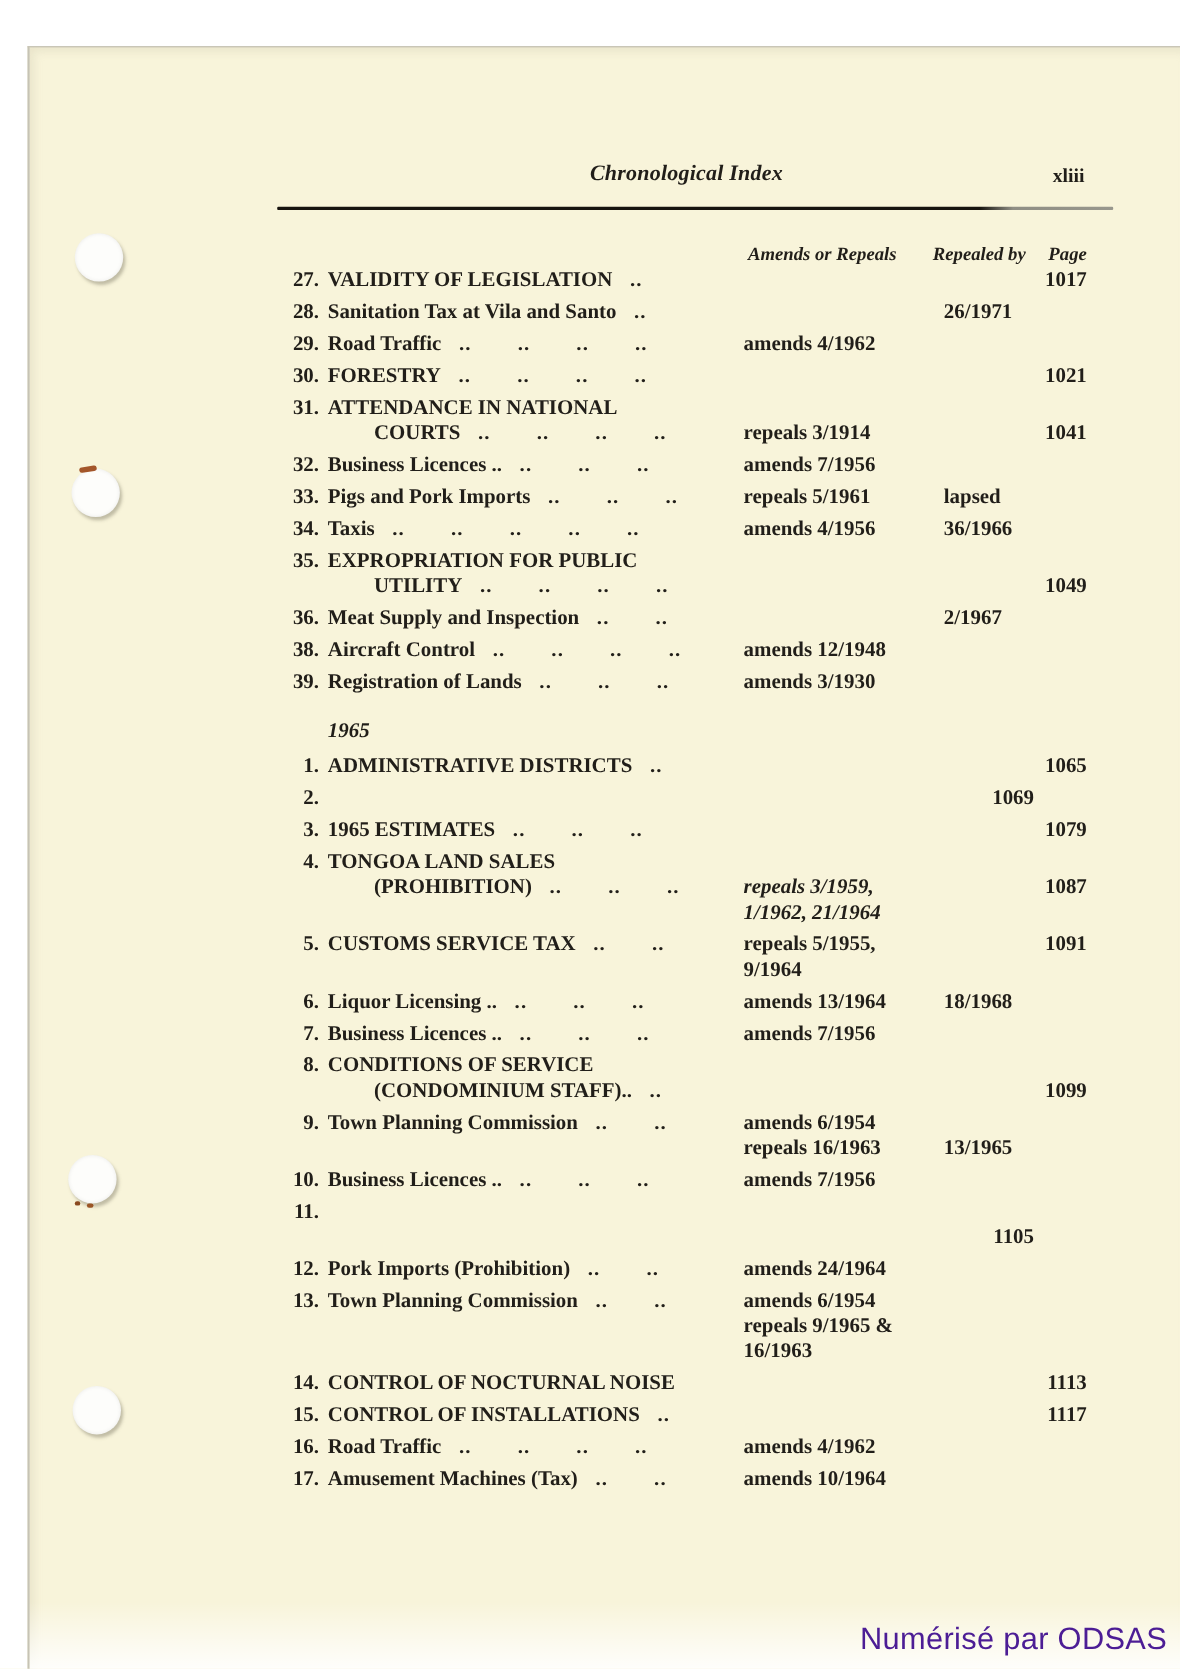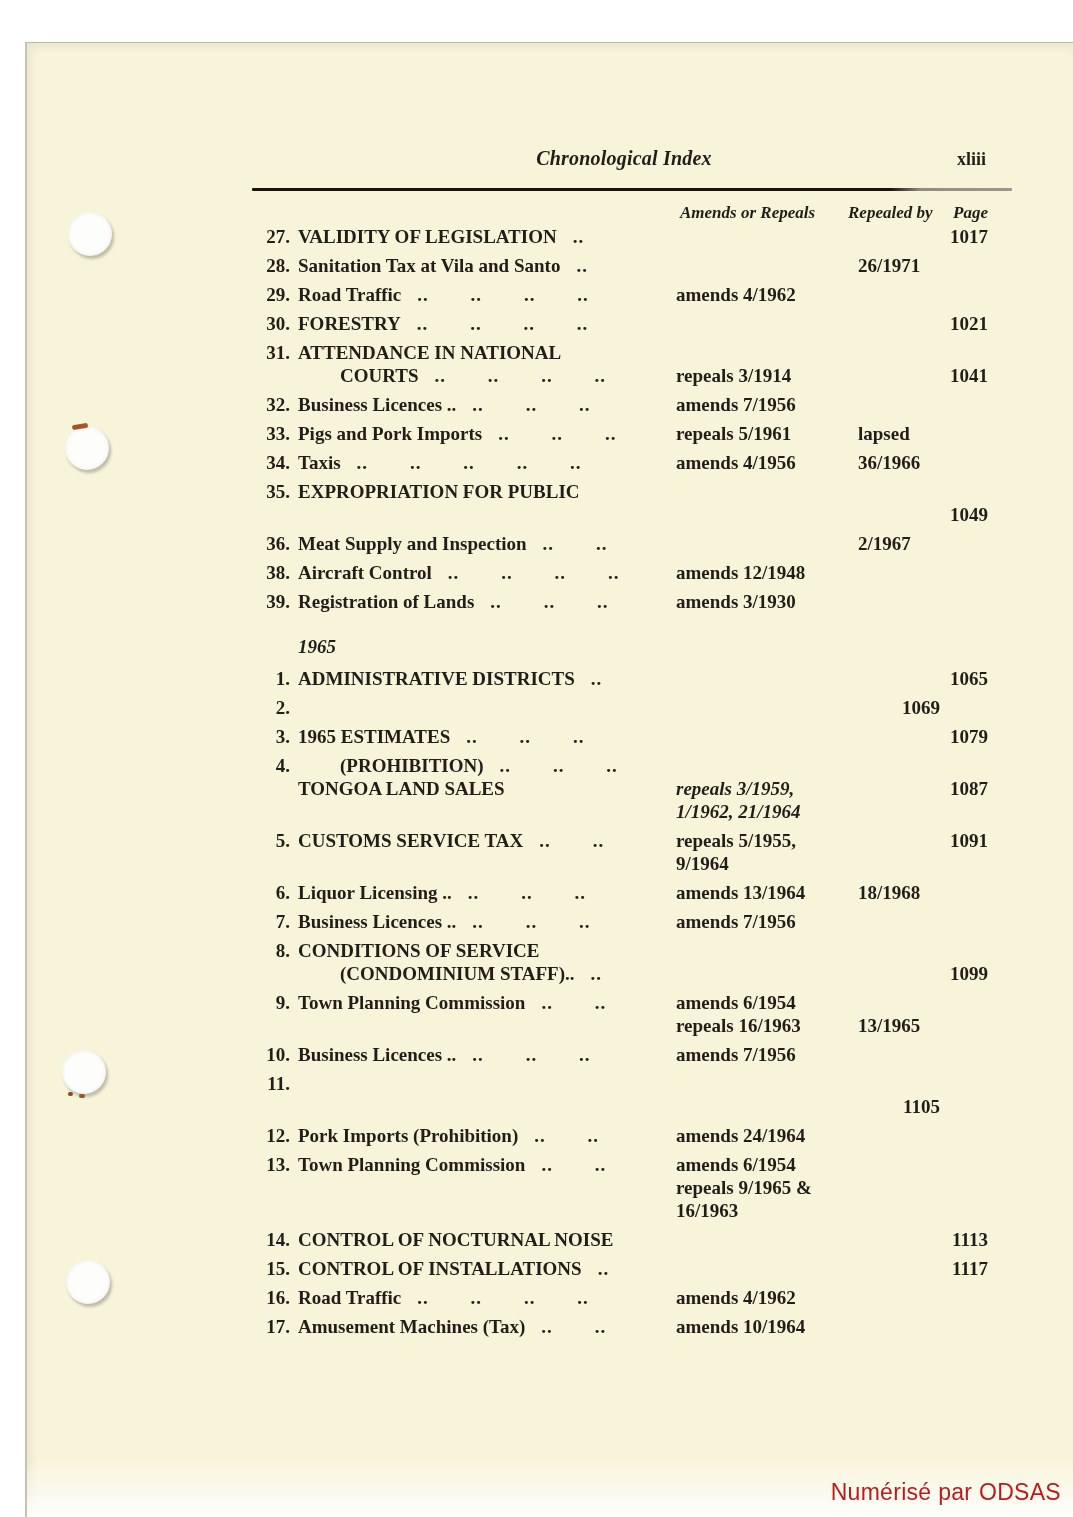--- a/index.html
+++ b/index.html
@@ -44,7 +44,7 @@
   }
   .col-headers{
     display:grid;grid-template-columns:30px 362px 172px 92px 40px;column-gap:8px;
-    margin-top:12px;font-style:italic;font-size:17px;line-height:20px;
+    margin-top:30px;font-style:italic;font-size:17px;line-height:20px;
   }
   .ch-amends{grid-column:3;padding-left:12px;white-space:nowrap;}
   .ch-repealed{grid-column:4;white-space:nowrap;}

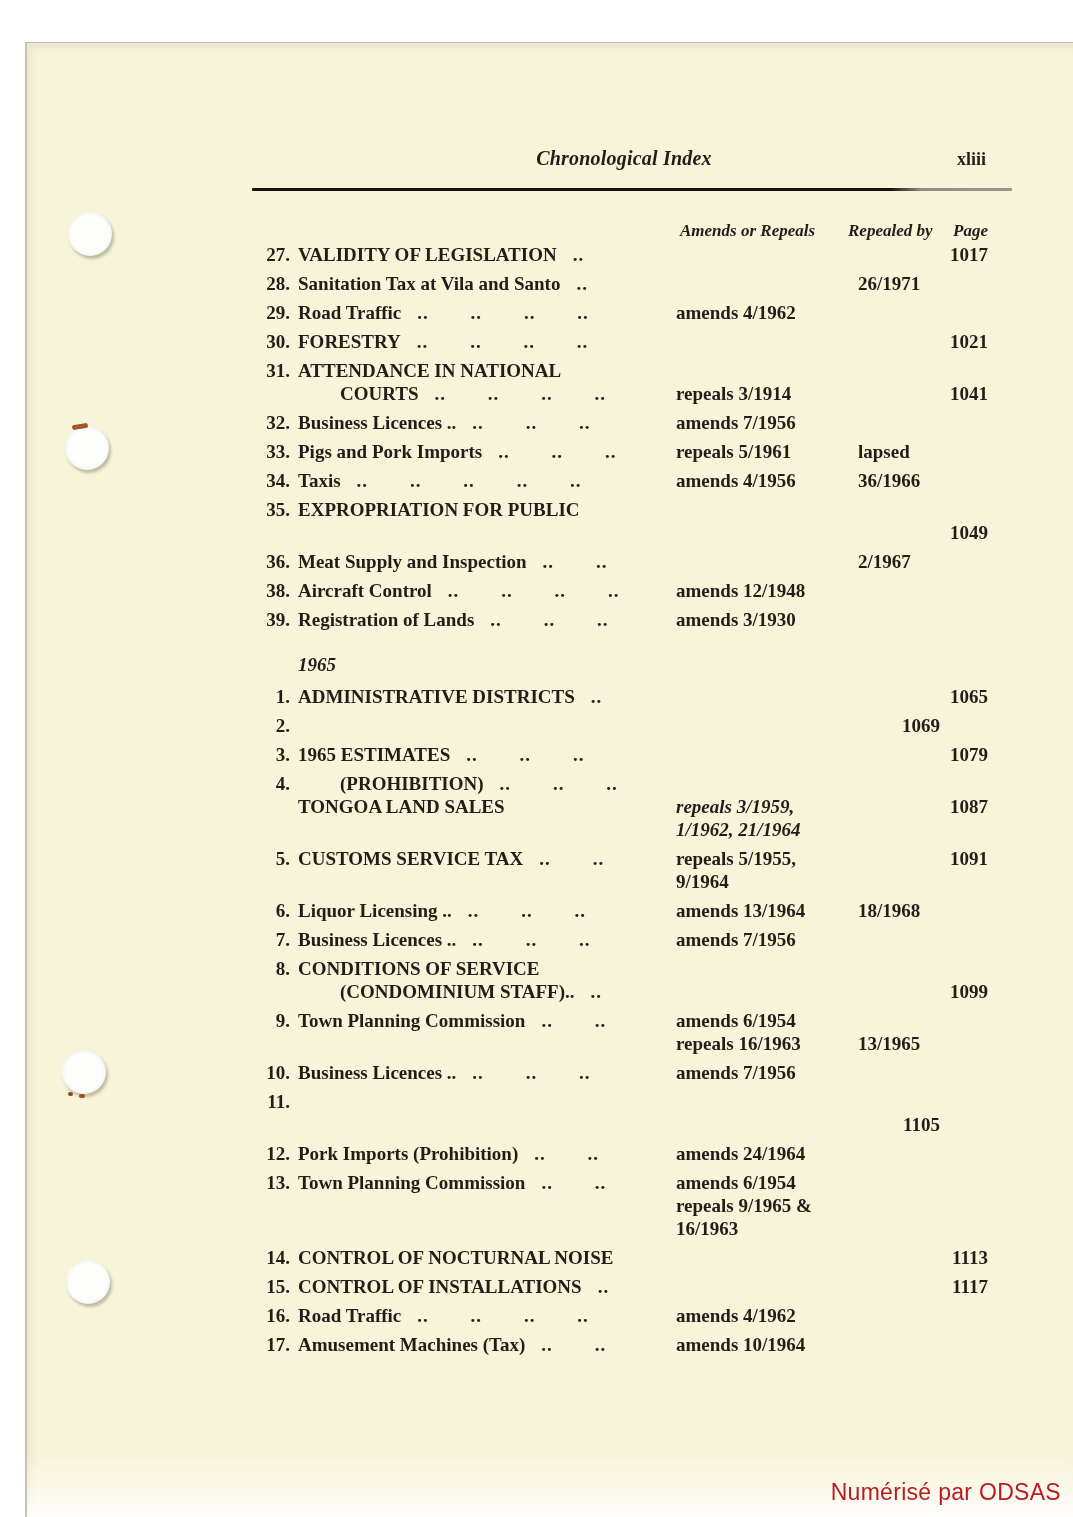--- a/index.html
+++ b/index.html
@@ -199,6 +199,7 @@
           <div class="c-num">35.</div>
           <div class="c-title">
             <div class="tline"><span>EXPROPRIATION FOR PUBLIC</span></div>
+            <div class="tline indent"><span>UTILITY</span><span class="dots">.. .. .. ..</span></div>
           </div>
           <div class="c-amends" style="padding-top: 23px;"></div>
           <div class="c-repealed" style="padding-top: 23px;"></div>

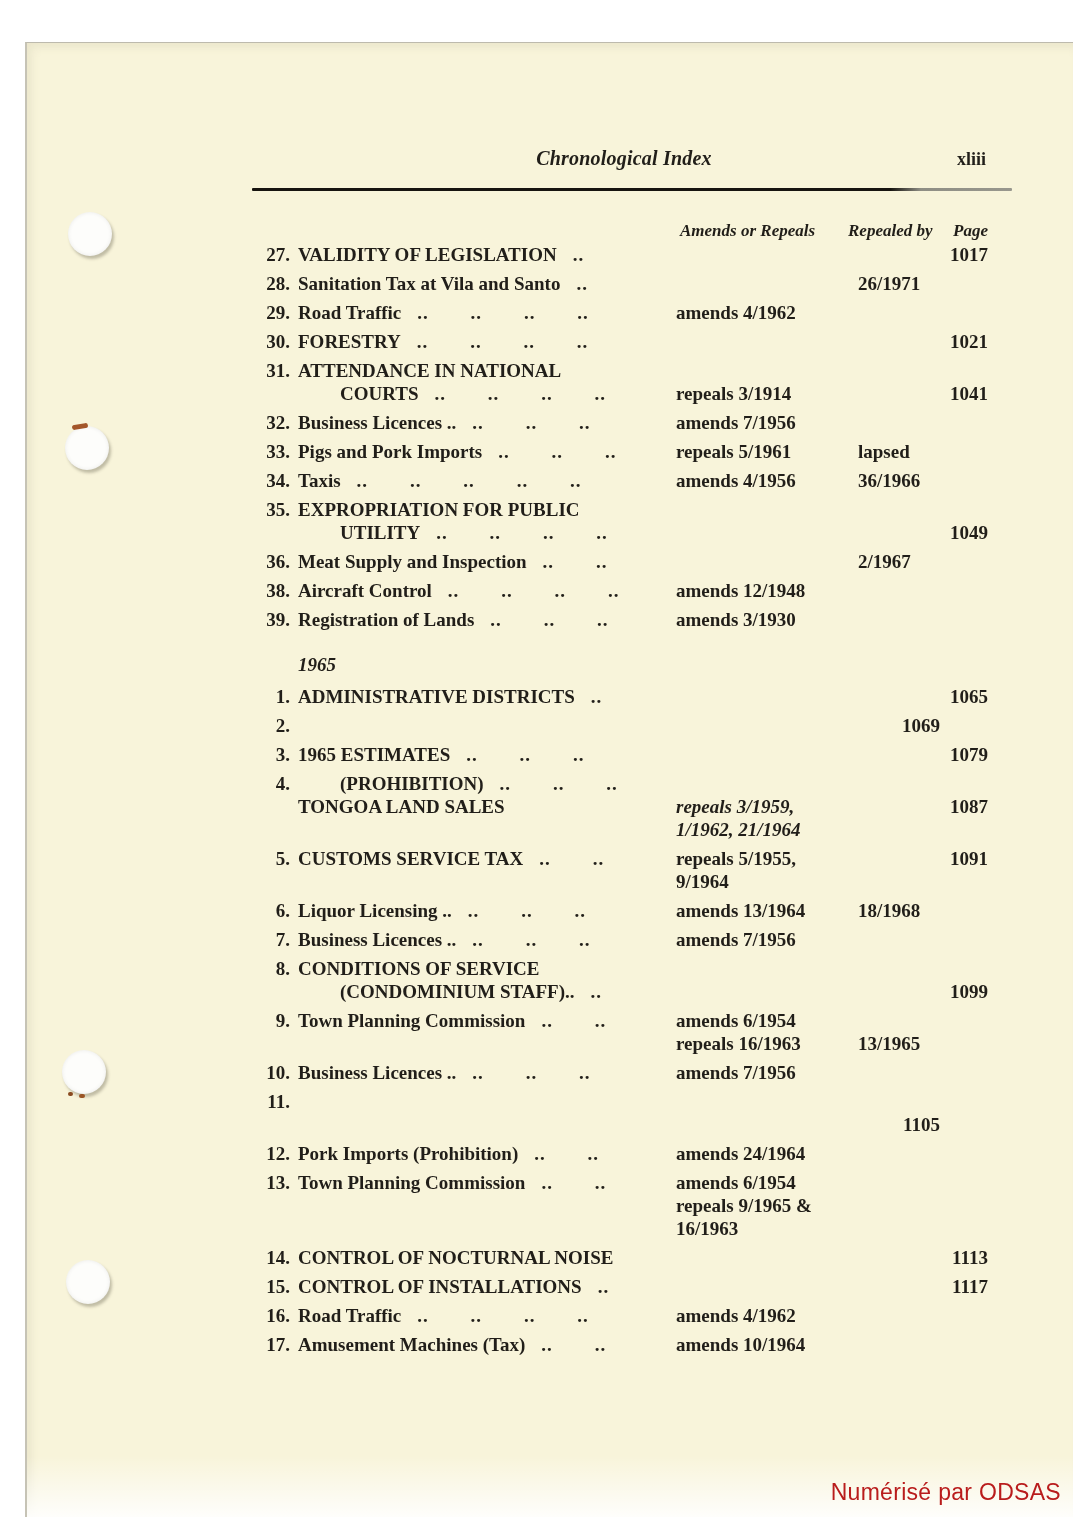--- a/index.html
+++ b/index.html
@@ -270,8 +270,8 @@
         <div class="row">
           <div class="c-num">4.</div>
           <div class="c-title">
+            <div class="tline"><span>TONGOA LAND SALES</span></div>
             <div class="tline indent"><span>(PROHIBITION)</span><span class="dots">.. .. ..</span></div>
-            <div class="tline"><span>TONGOA LAND SALES</span></div>
           </div>
           <div class="c-amends" style="padding-top: 23px; font-style: italic;">
             <div class="cell-line">repeals 3/1959,</div>

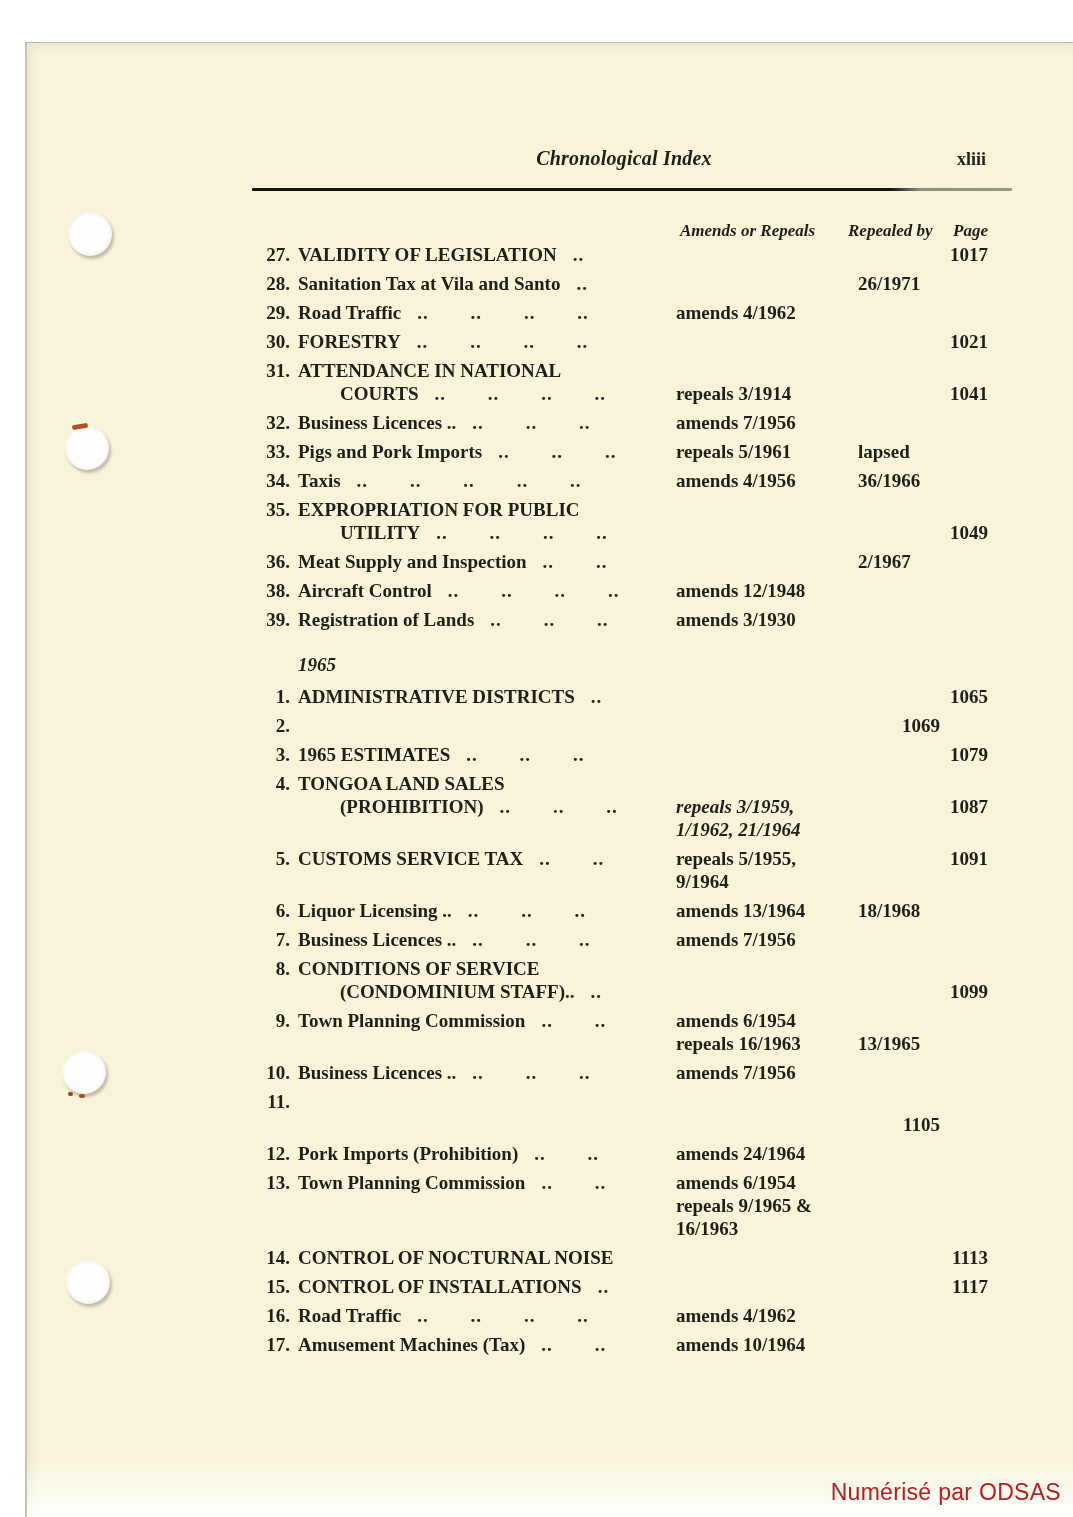--- a/index.html
+++ b/index.html
@@ -72,7 +72,7 @@
   .credit{
     position:absolute;right:14px;bottom:12px;
     font-family:"Liberation Sans","DejaVu Sans",sans-serif;
-    font-weight:normal;font-size:23px;color:#b91c1c;letter-spacing:0.3px;
+    font-weight:normal;font-size:28px;color:#4c1d95;letter-spacing:0.3px;
   }
 </style>
 </head>

